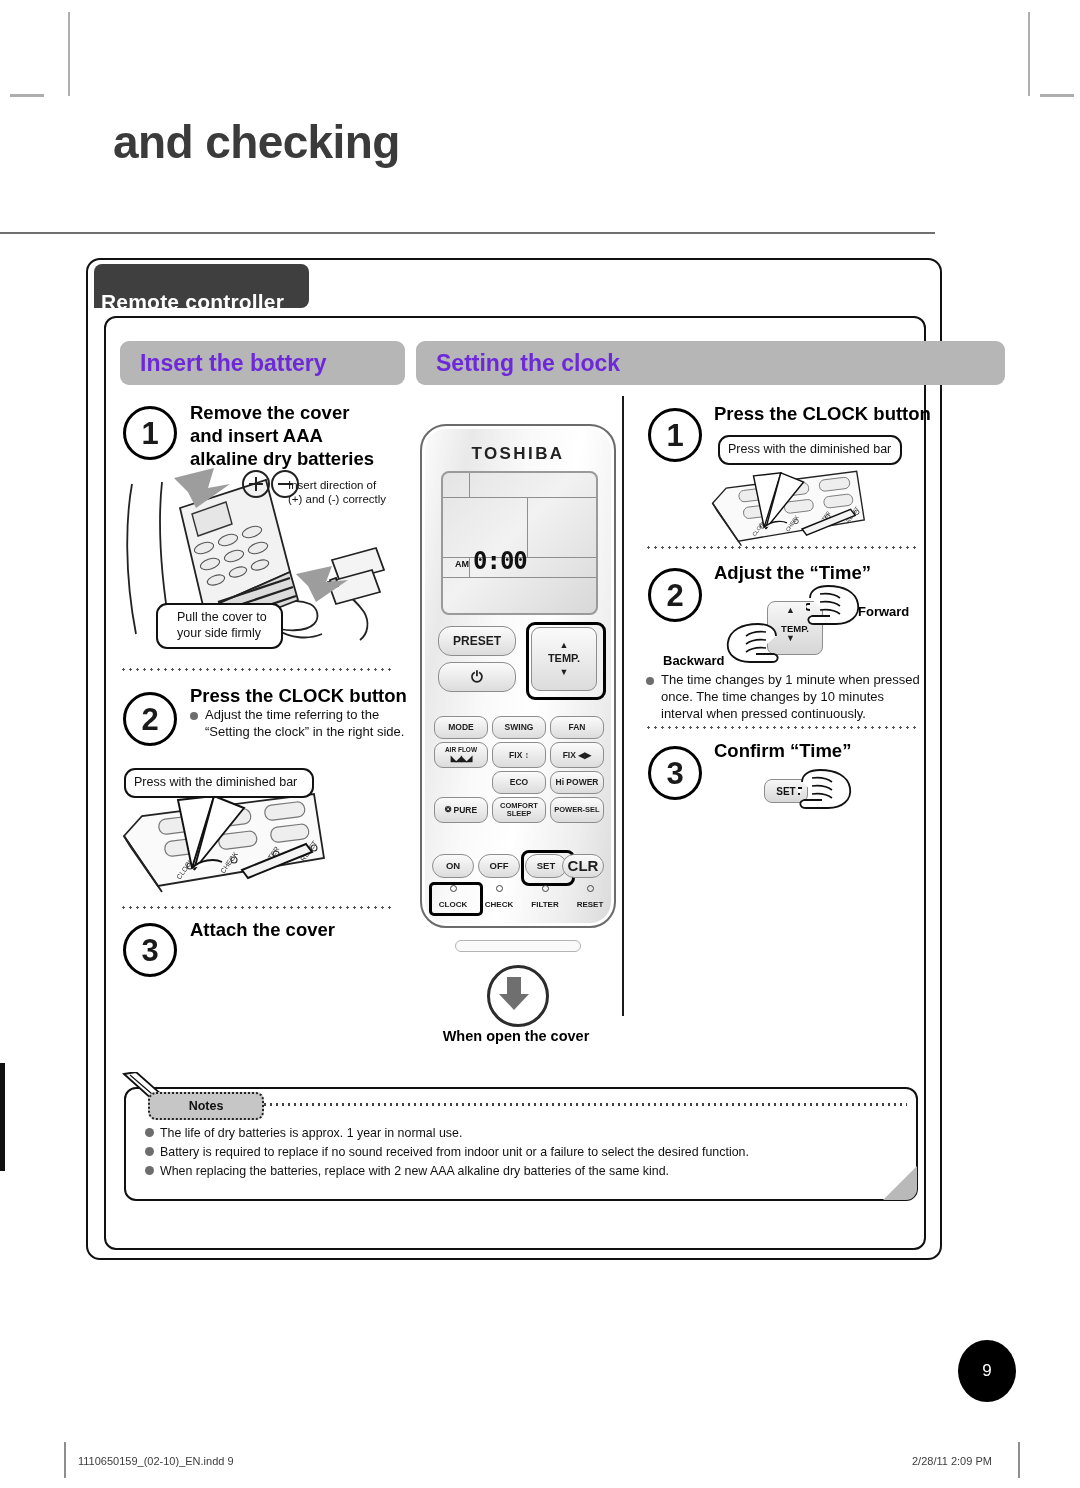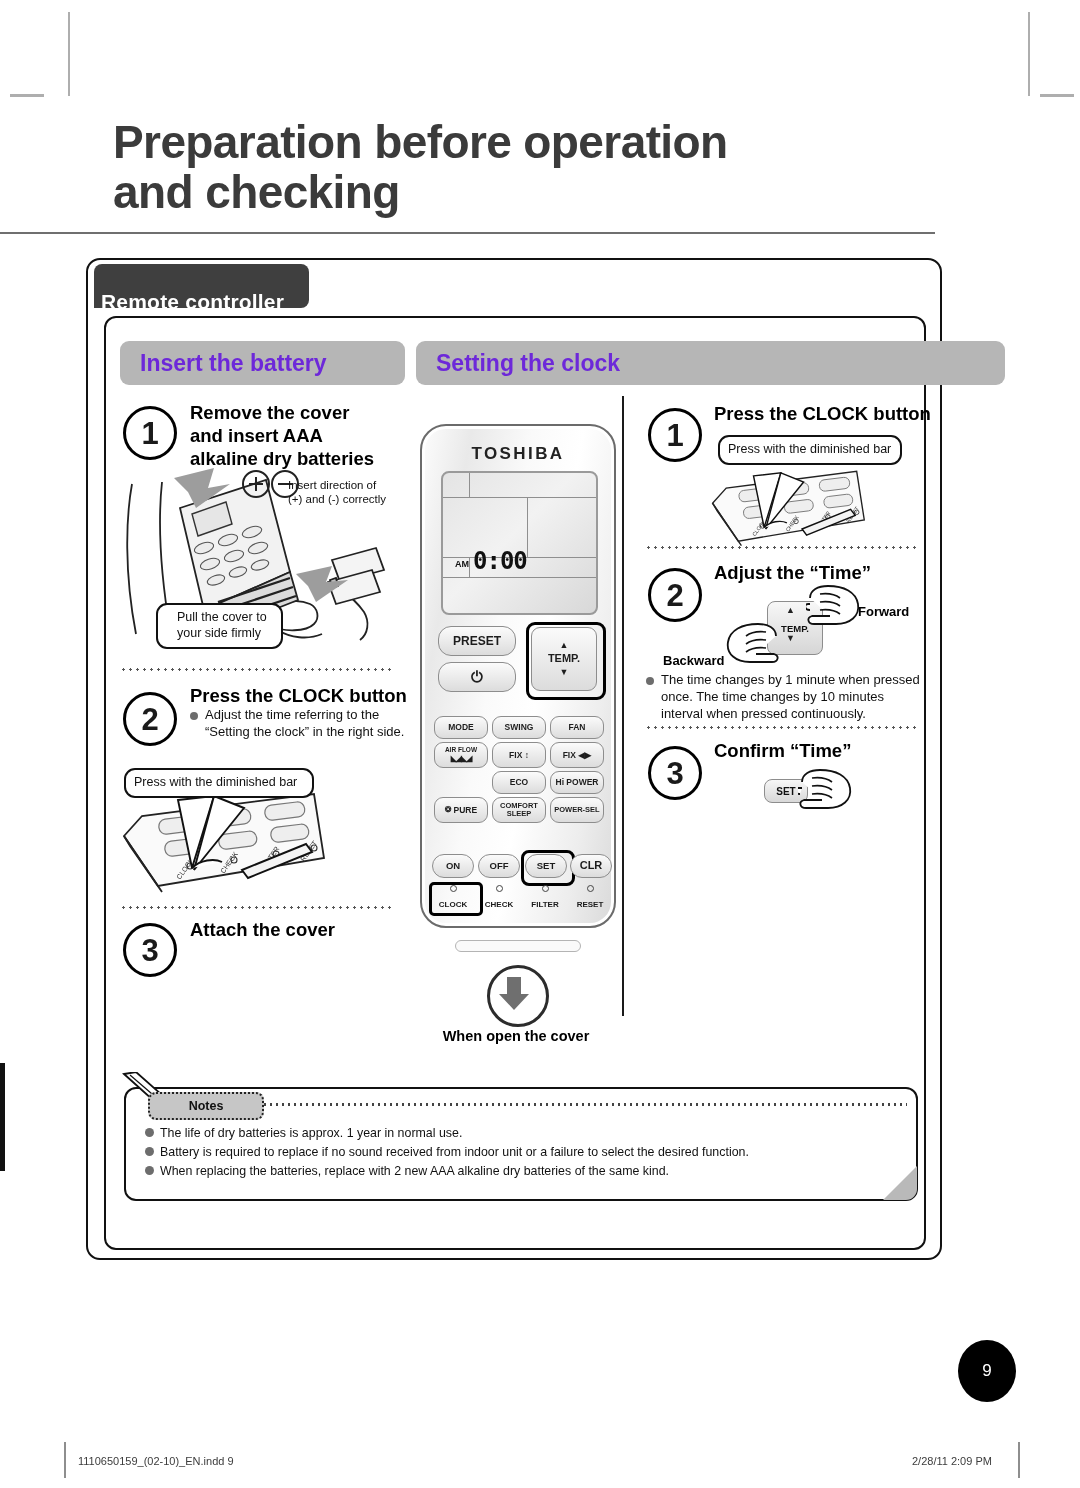--- a/index.html
+++ b/index.html
@@ -142,7 +142,6 @@
 <div class="edge-tab"></div>
 
 <div class="title">
-  <div>Preparation before operation</div>
   <div>and checking</div>
 </div>
 <div class="title-rule"></div>

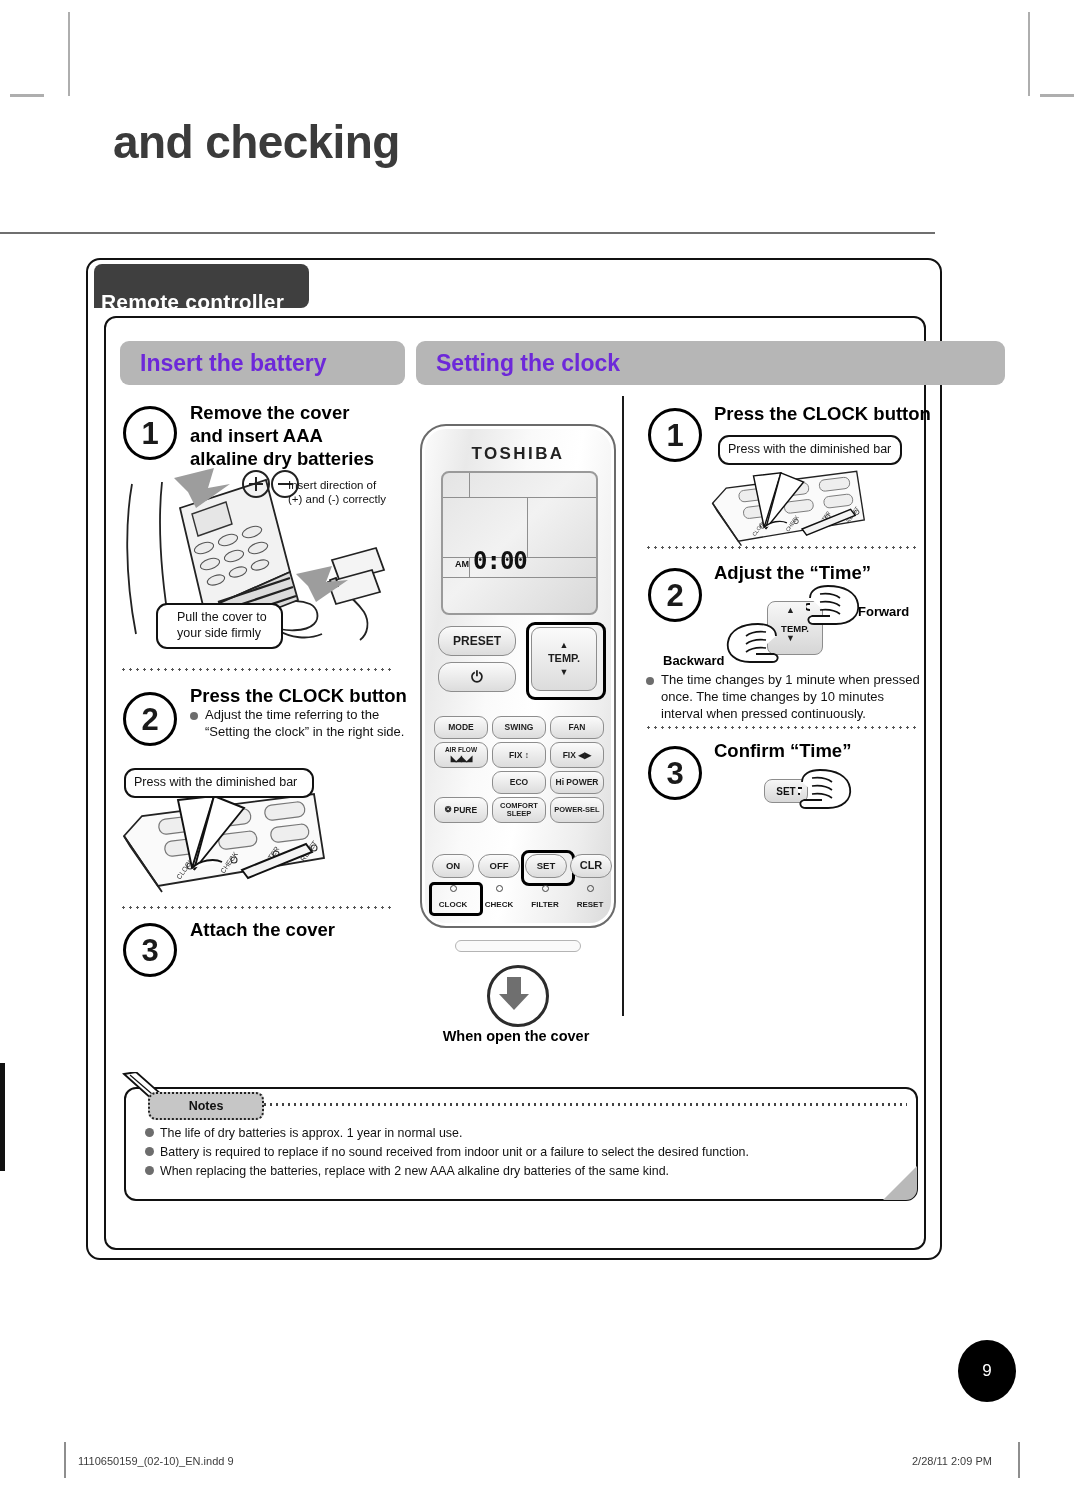--- a/index.html
+++ b/index.html
@@ -334,7 +334,7 @@
   <div class="btn round" style="left:56px;top:428px;width:40px;height:22px;font-size:9.5px;">OFF</div>
   <div class="hl" style="left:99px;top:424px;width:48px;height:30px;border-radius:8px;"></div>
   <div class="btn round" style="left:103px;top:428px;width:40px;height:22px;font-size:9.5px;">SET</div>
-  <div class="btn round" style="left:148px;top:428px;width:40px;height:22px;font-size:11px;">CLR</div>
+  <div class="btn round" style="left:140px;top:428px;width:40px;height:22px;font-size:15px;">CLR</div>
 
   <div class="hl" style="left:7px;top:456px;width:48px;height:28px;border-radius:5px;"></div>
   <div style="position:absolute;left:11px;top:459px;width:40px;text-align:center;">

